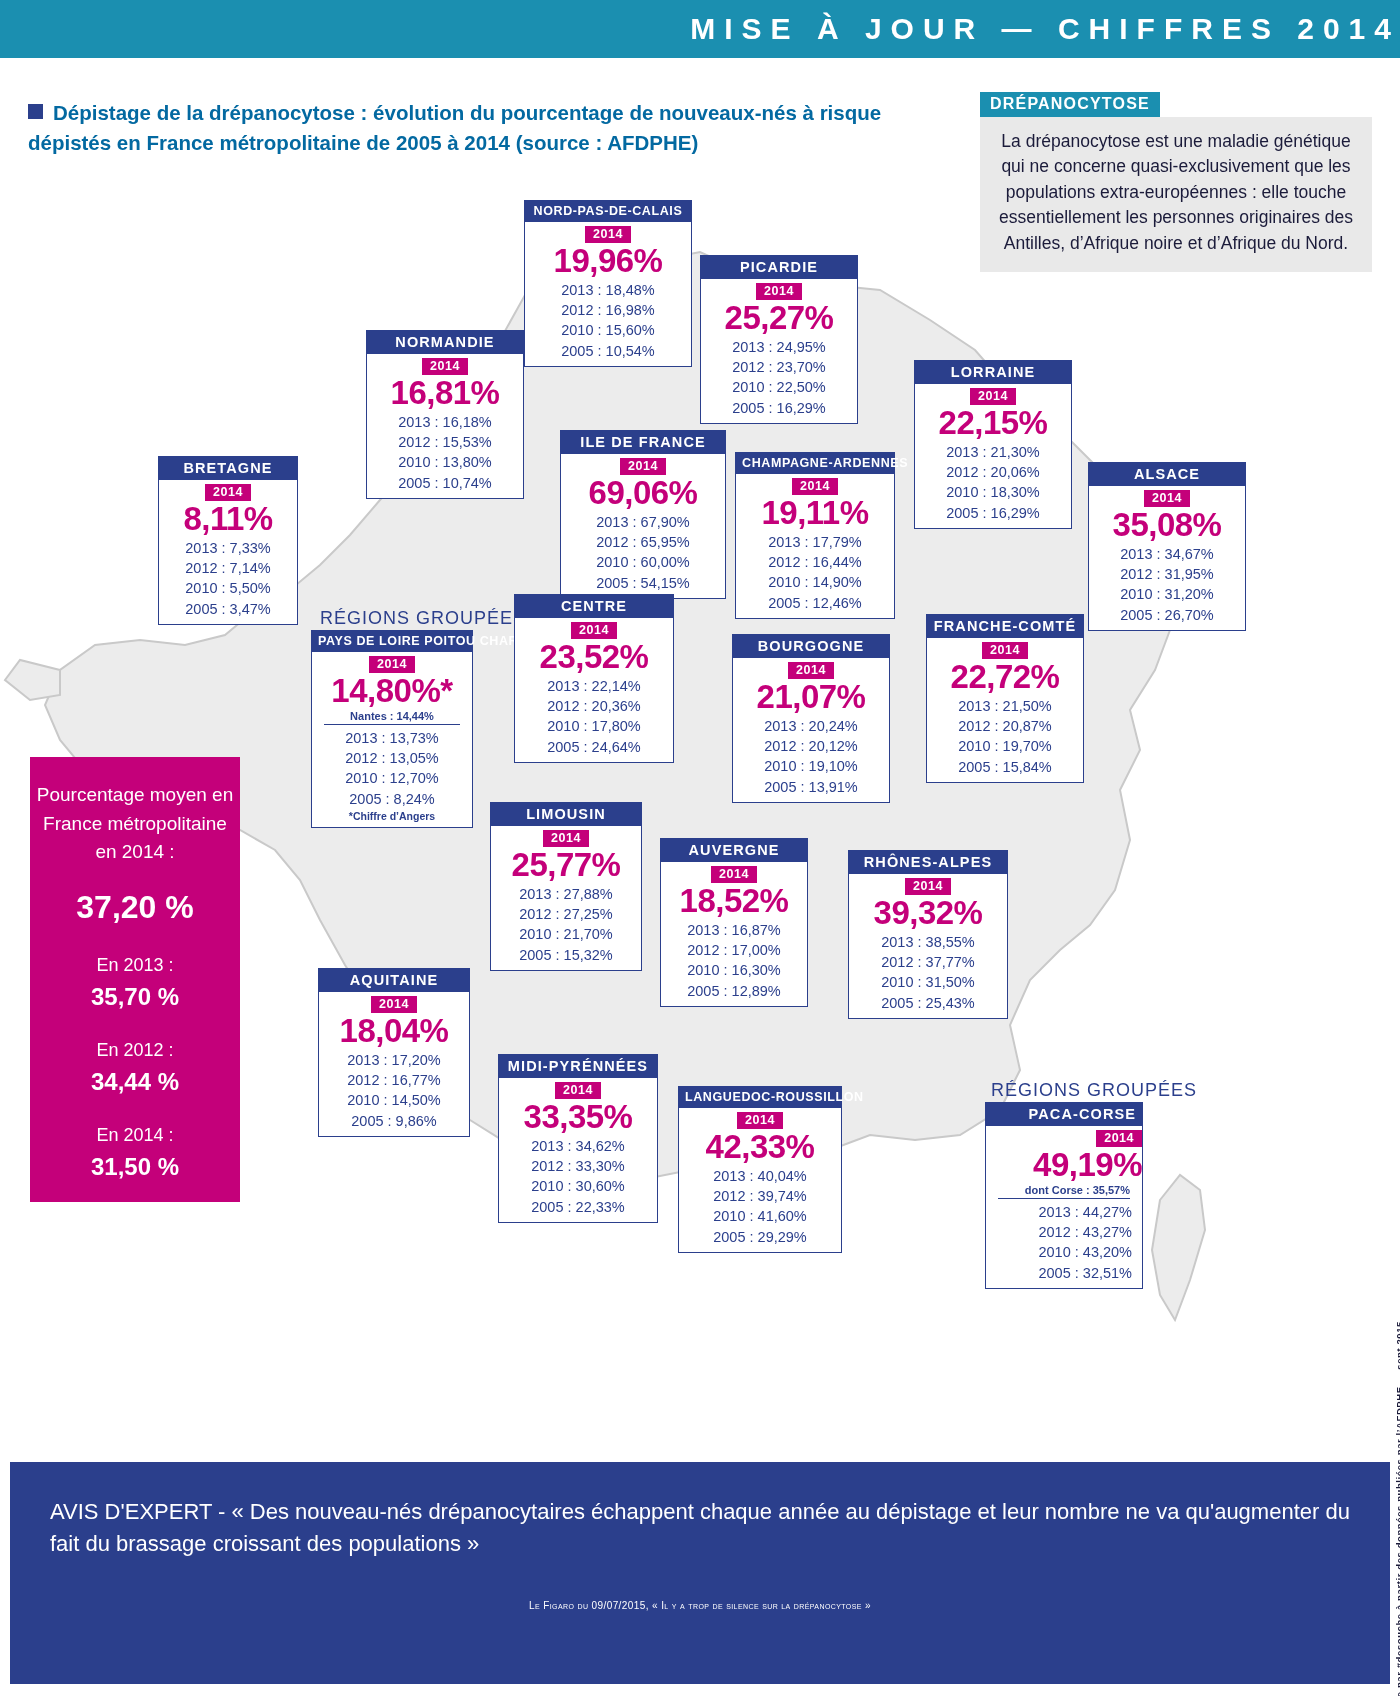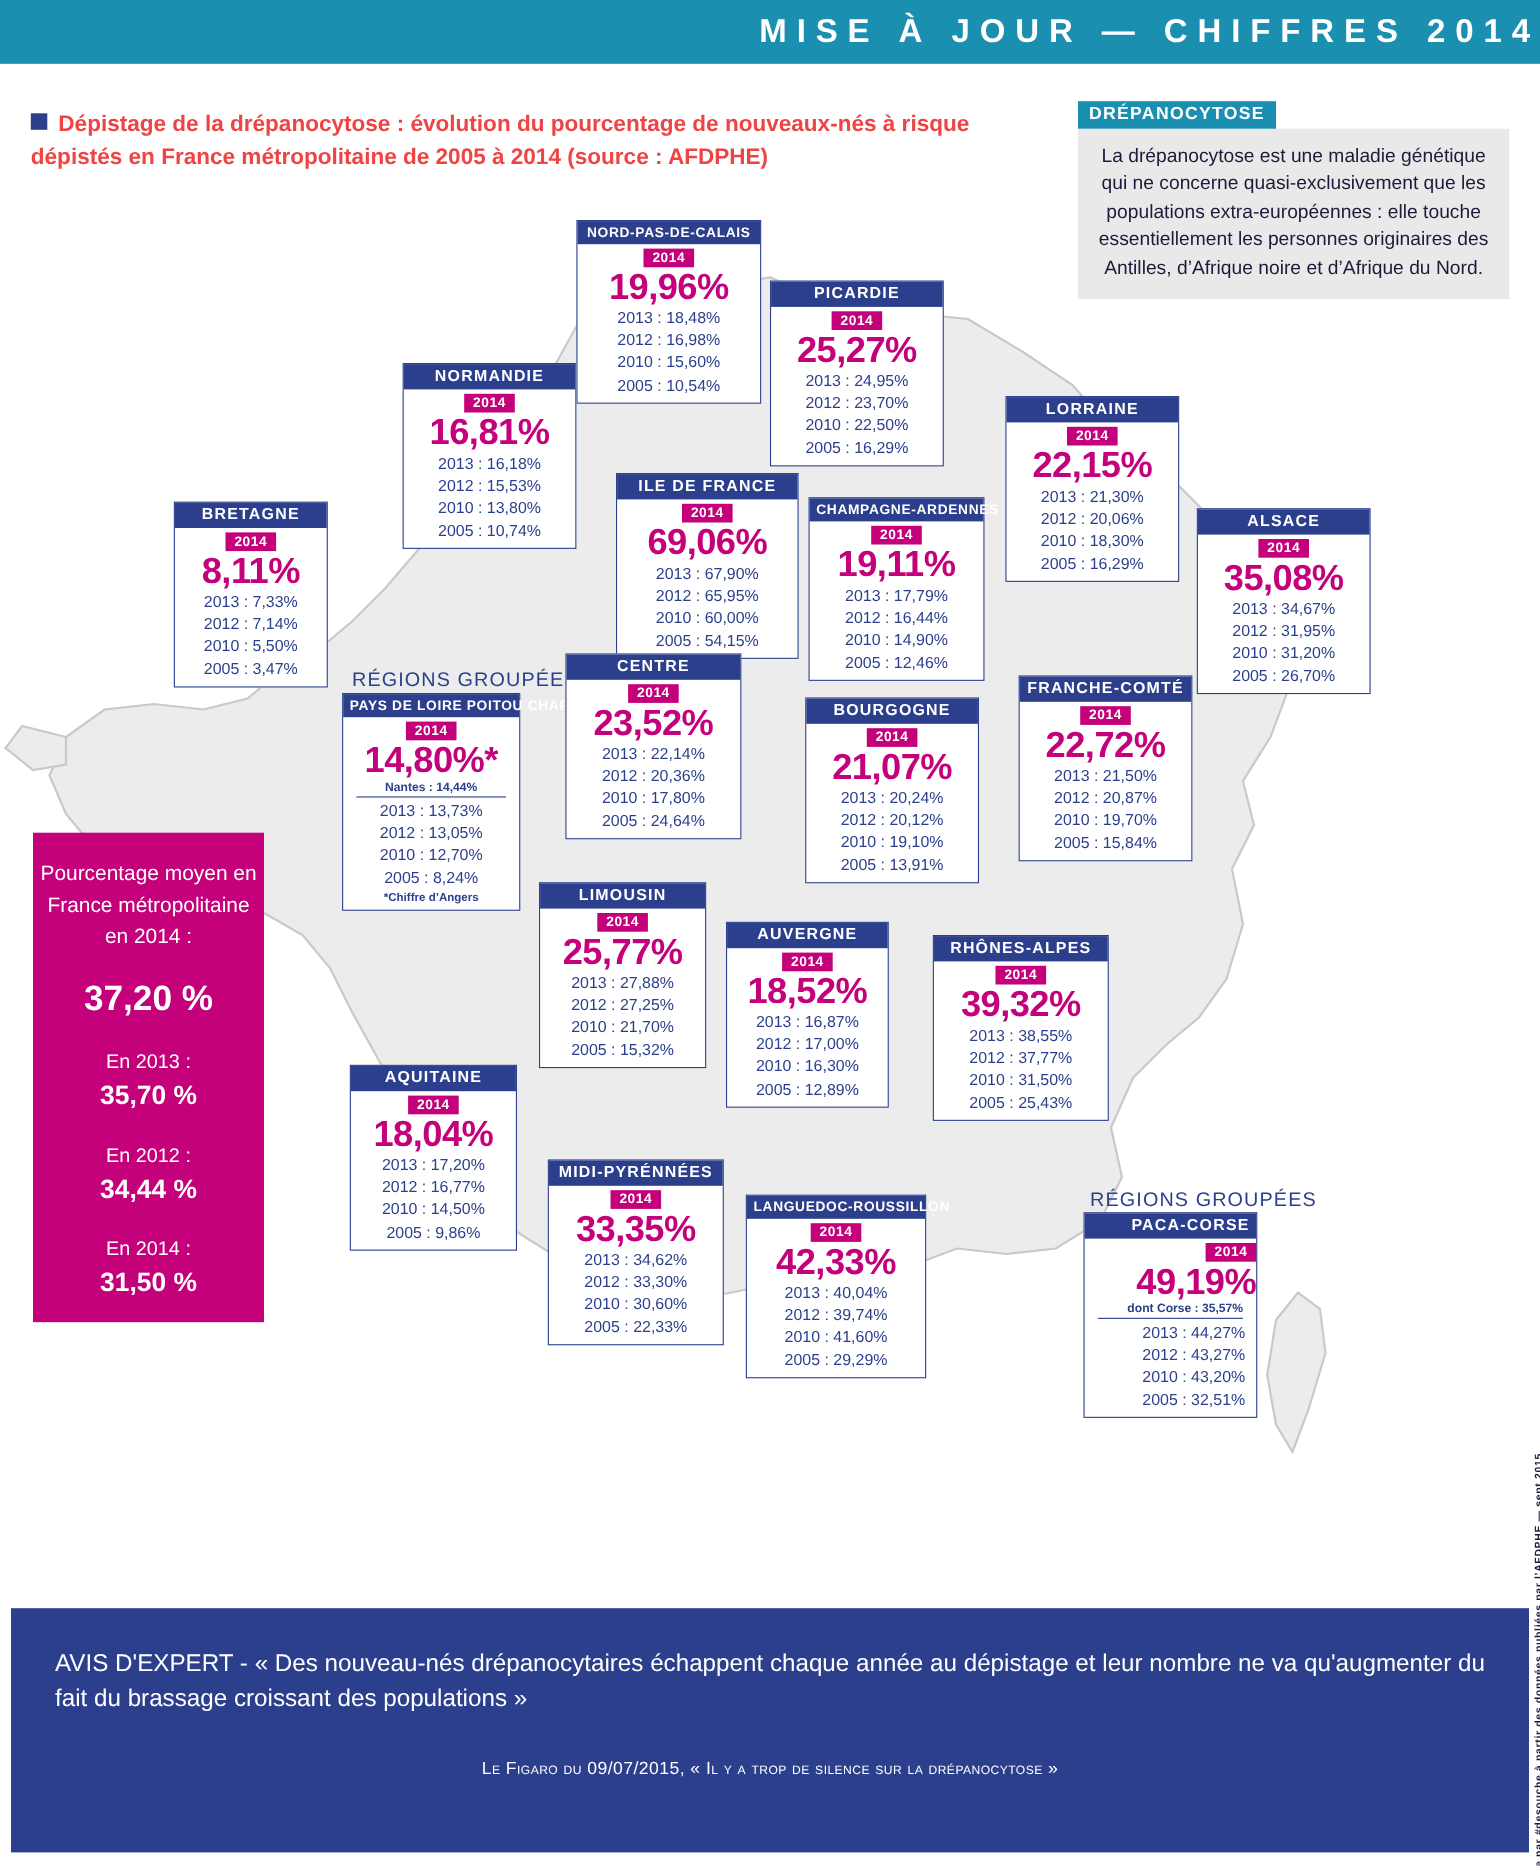--- a/index.html
+++ b/index.html
@@ -45,7 +45,7 @@
     display: inline;
     font-size: 20.5px;
     font-weight: bold;
-    color: #ef4444;
+    color: #0369a1;
     line-height: 1.45;
   }
 

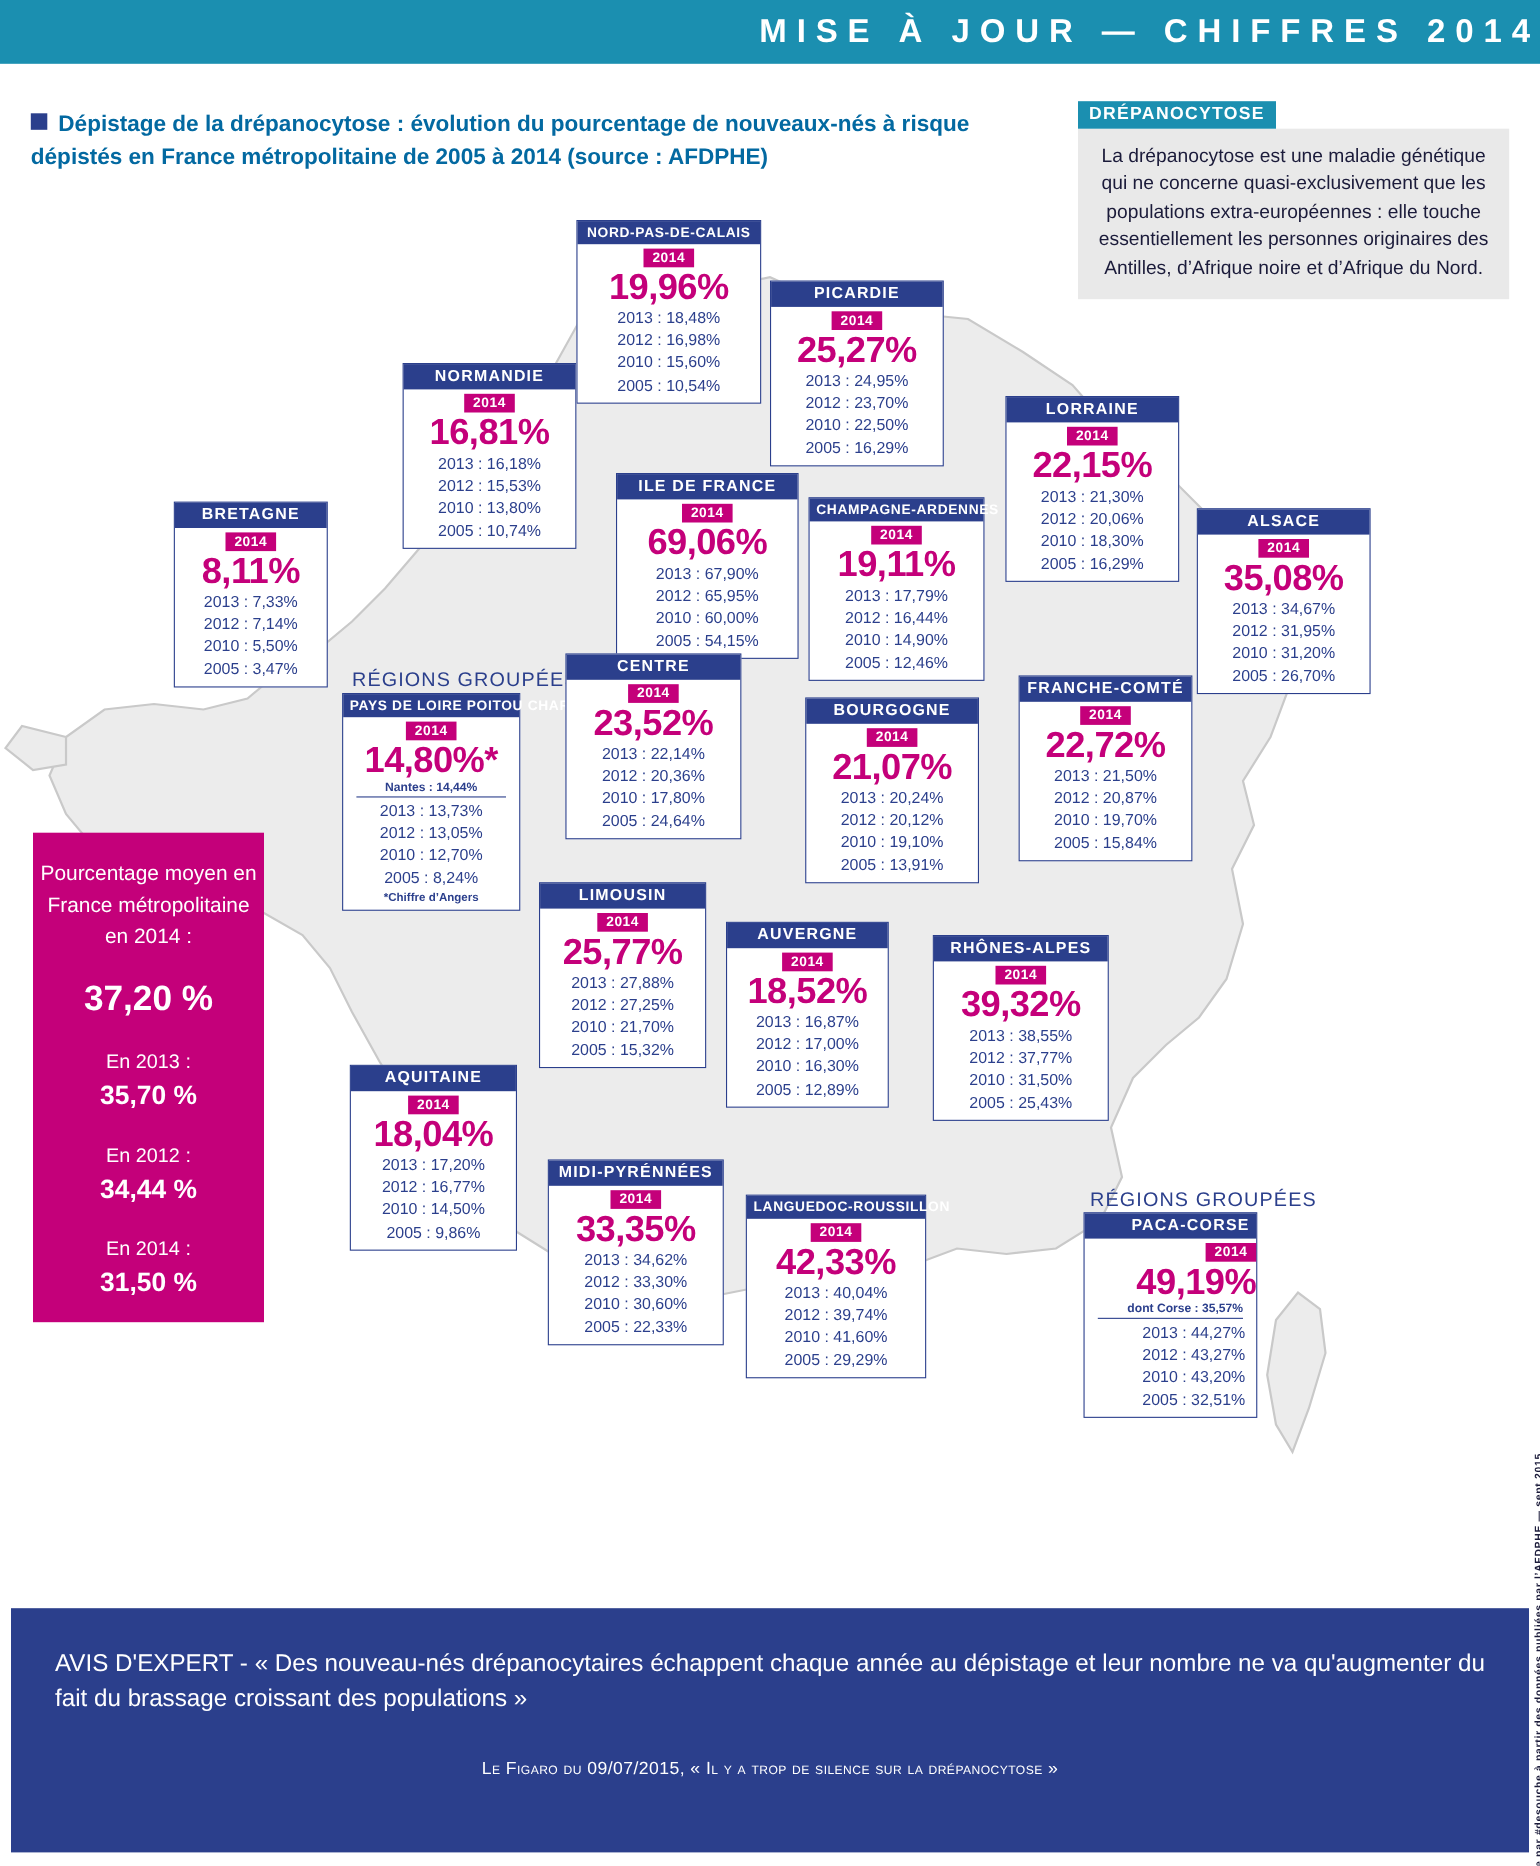--- a/index.html
+++ b/index.html
@@ -188,7 +188,7 @@
   #footer .quote { font-size: 22px; line-height: 1.45; }
   #footer .src {
     text-align: center;
-    font-size: 16px;
+    font-size: 10px;
     margin-top: 40px;
     letter-spacing: 0.4px;
     font-variant: small-caps;

